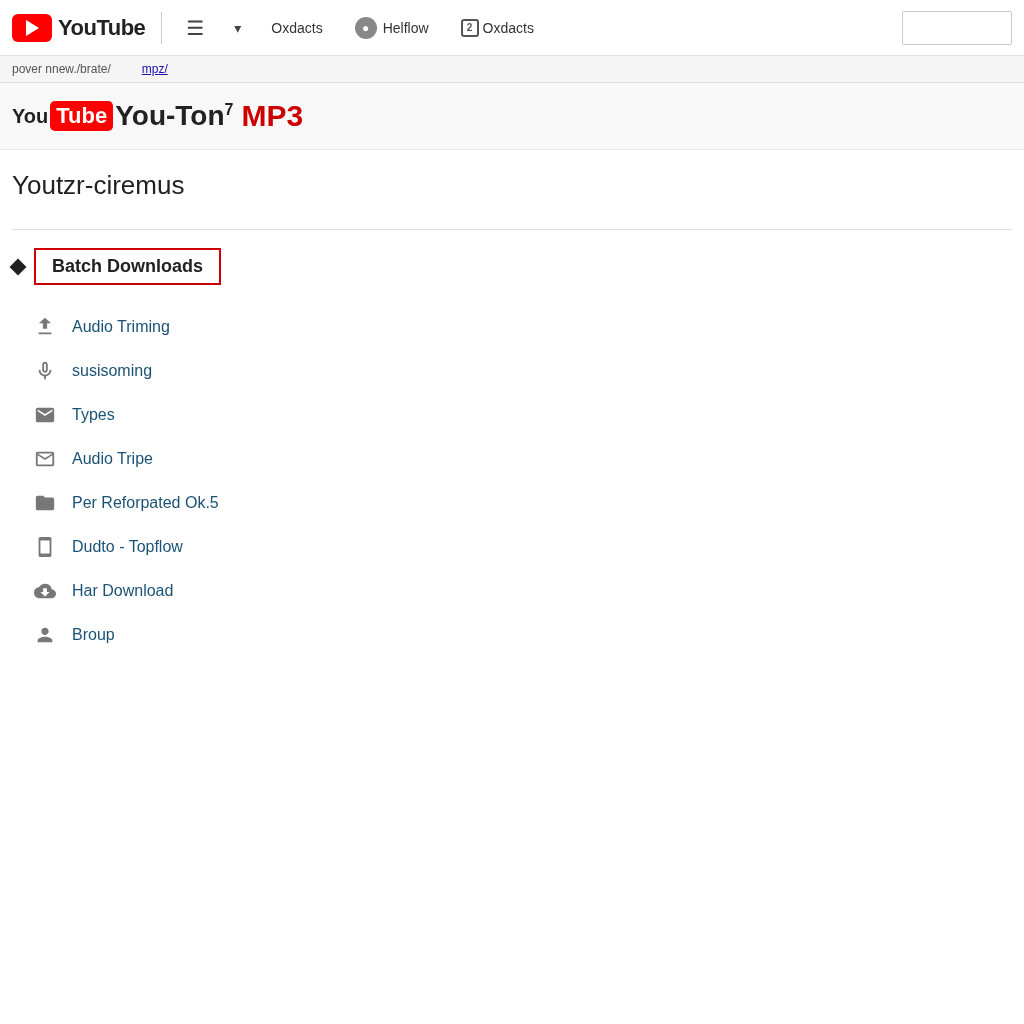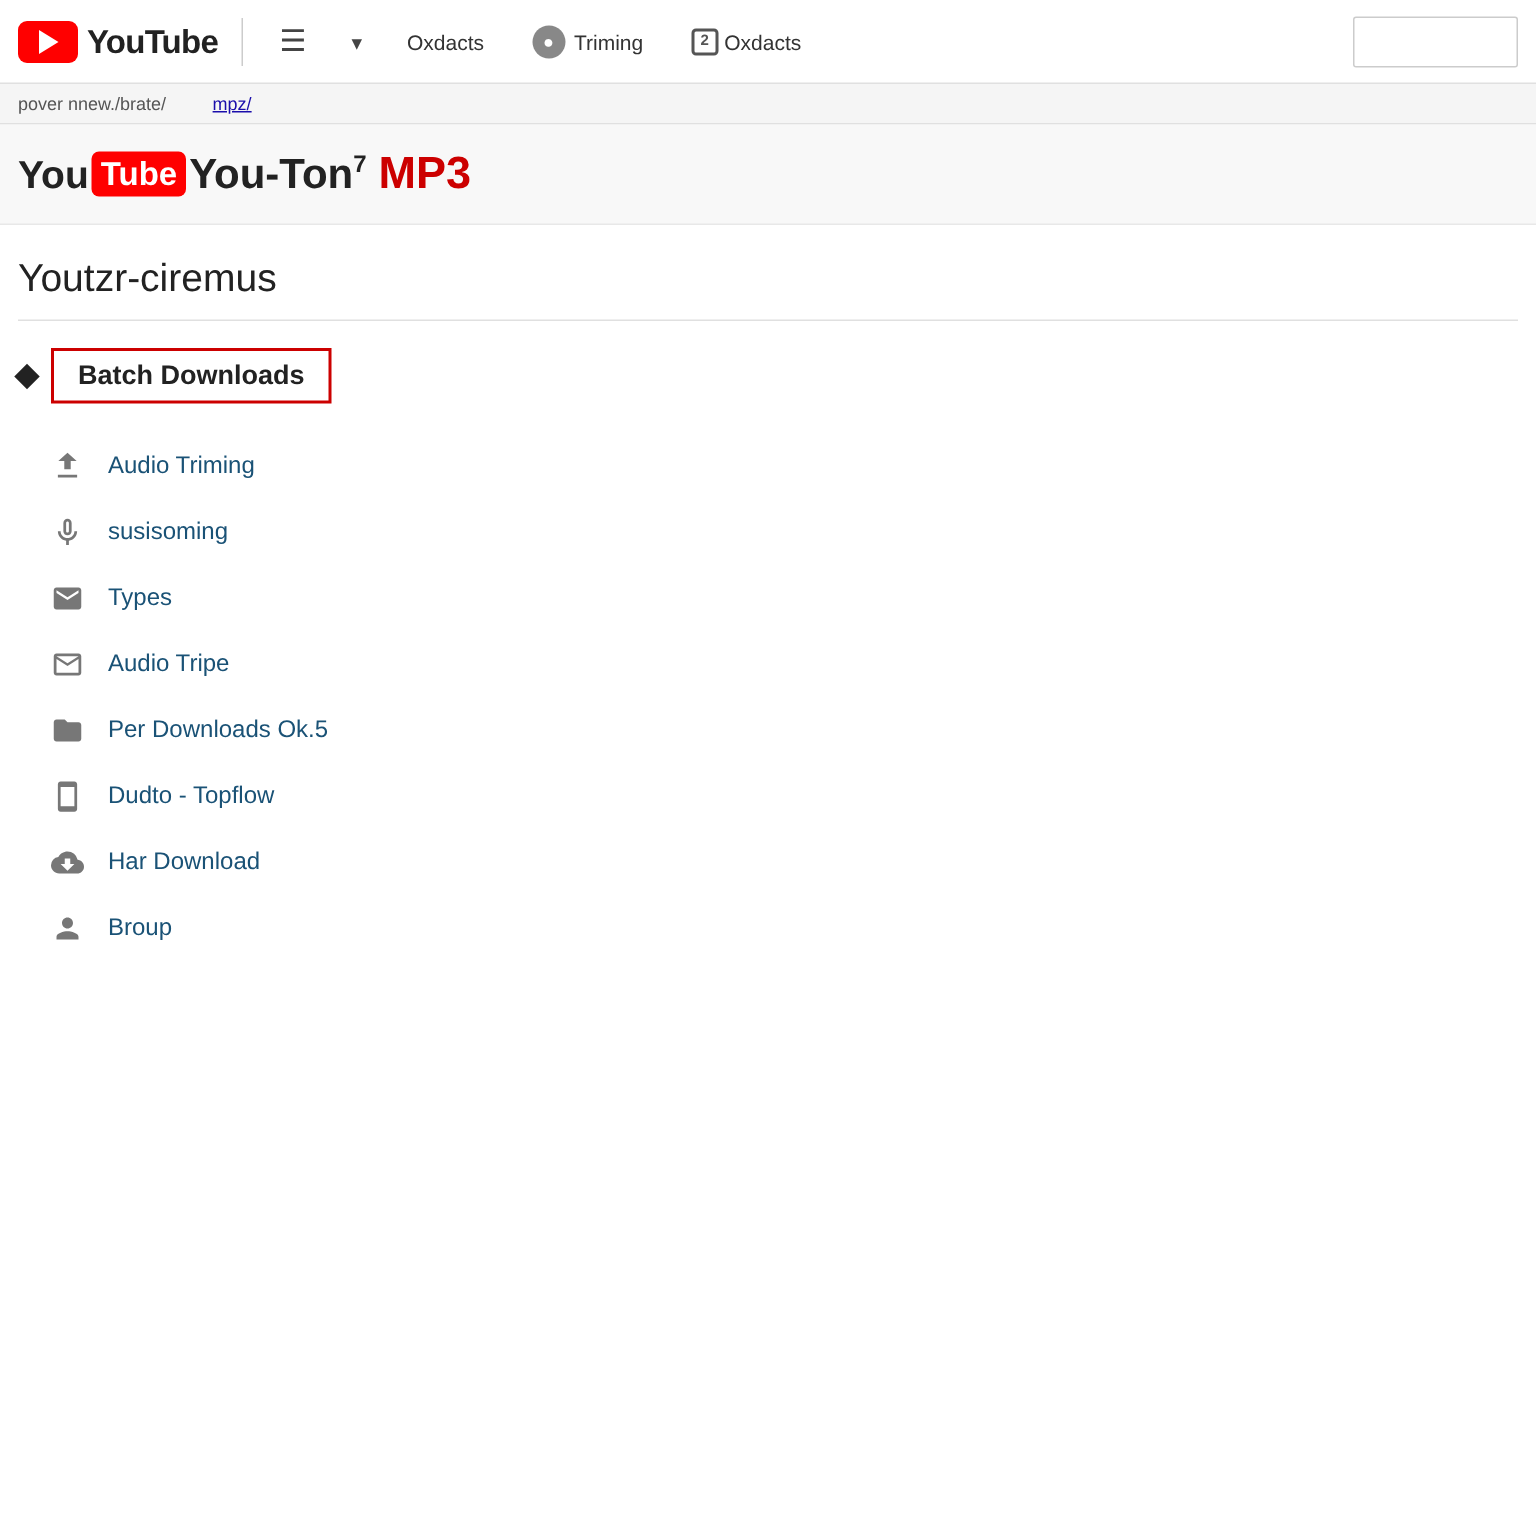--- a/index.html
+++ b/index.html
@@ -246,7 +246,7 @@
 
   <div class="header-nav-item">
     <div class="header-nav-icon">●</div>
-    <span>Triming</span>
+    <span>Helflow</span>
   </div>
 
   <div class="header-nav-item header-nav-badge">

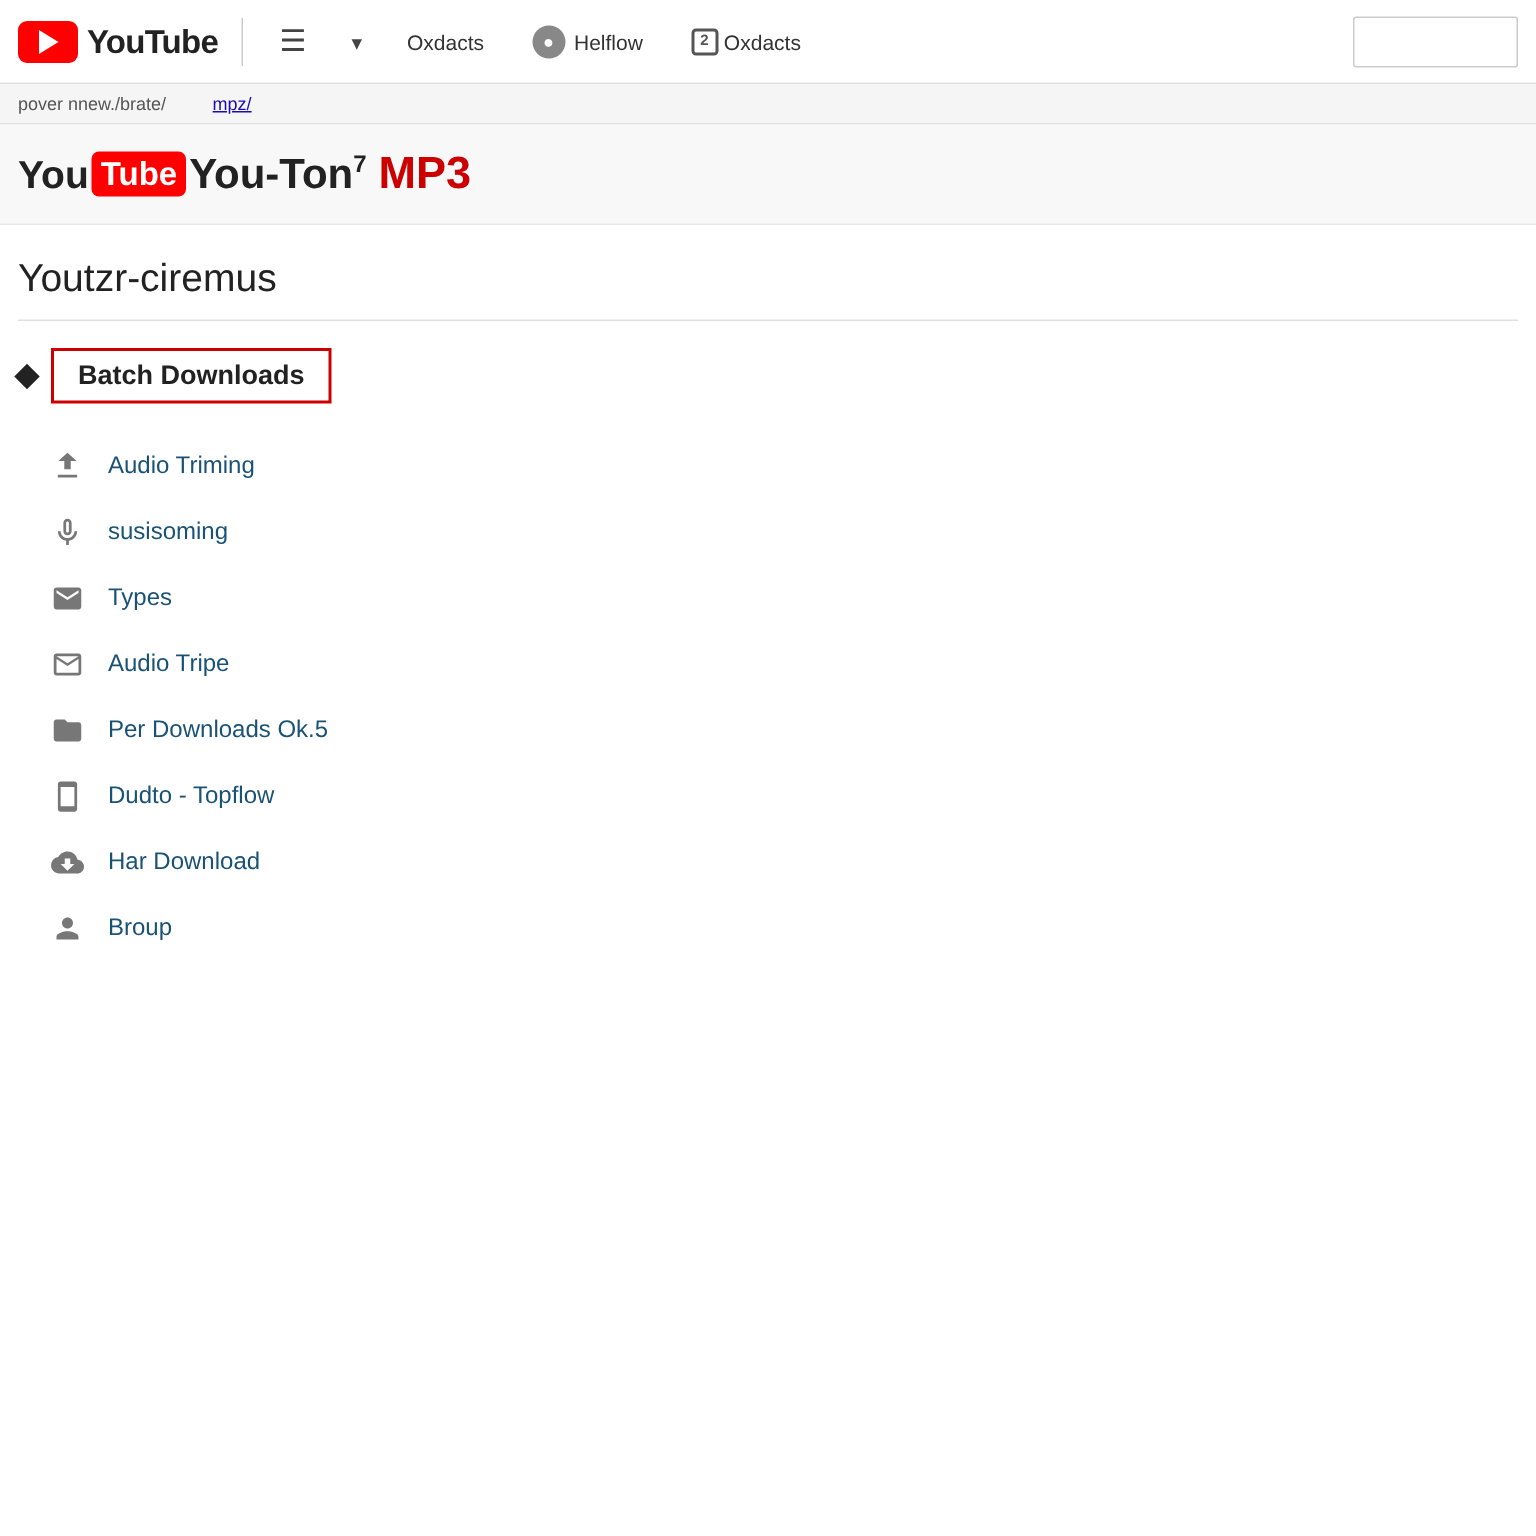--- a/index.html
+++ b/index.html
@@ -131,7 +131,7 @@
       border-bottom: 1px solid #e8e8e8;
     }
     .logo-you {
-      font-size: 26px;
+      font-size: 20px;
       font-weight: bold;
       color: #222;
     }

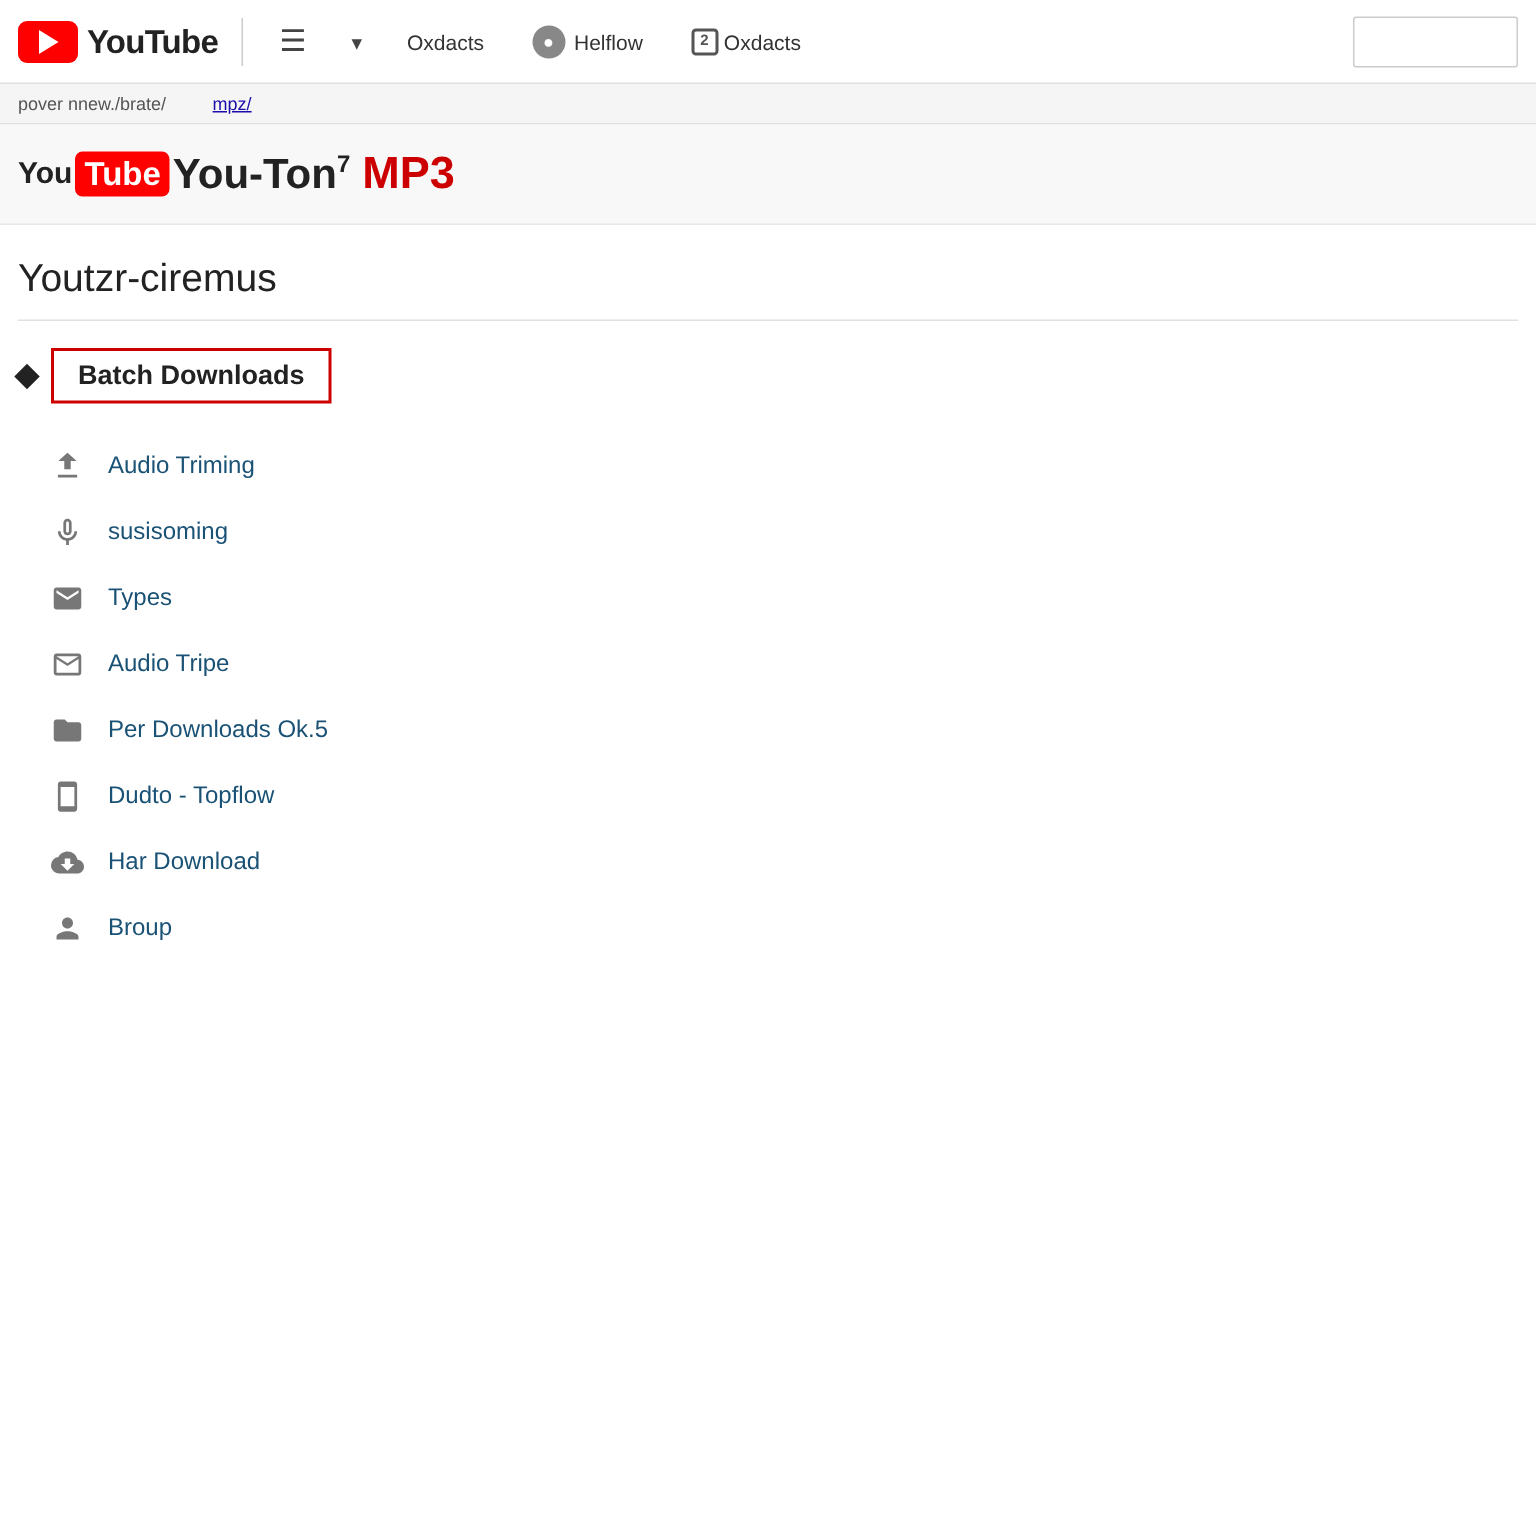--- a/index.html
+++ b/index.html
@@ -169,7 +169,7 @@
       font-size: 26px;
       font-weight: normal;
       color: #222;
-      margin-bottom: 12px;
+      margin-bottom: 28px;
     }
     .page-divider {
       border: none;

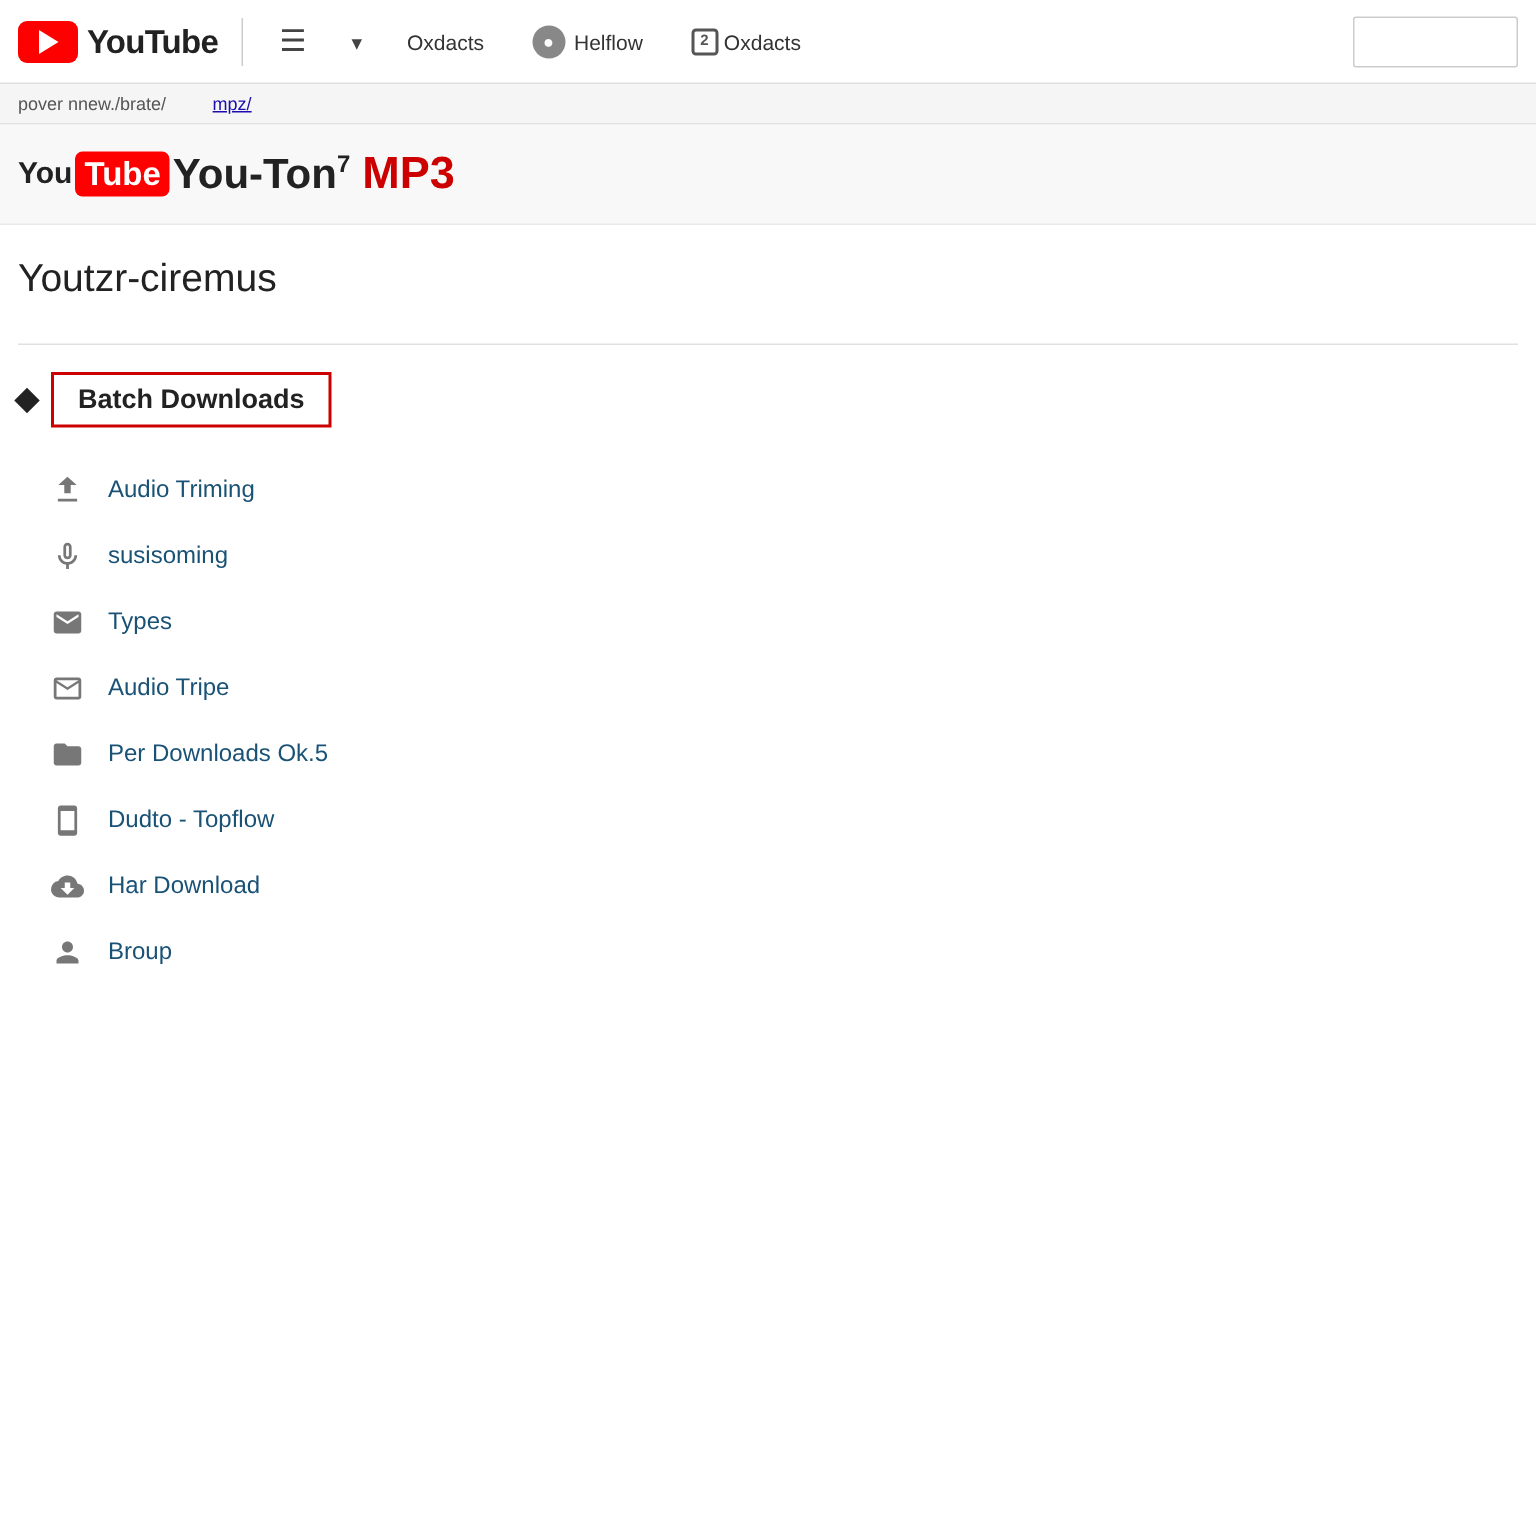--- a/index.html
+++ b/index.html
@@ -323,7 +323,7 @@
           <path d="M10 4H4c-1.1 0-2 .9-2 2v12c0 1.1.9 2 2 2h16c1.1 0 2-.9 2-2V8c0-1.1-.9-2-2-2h-8l-2-2z"></path>
         </svg>
       </span>
-      <span>Per Downloads Ok.5</span>
+      <span>Per Reforpated Ok.5</span>
     </li>
 
     <li class="menu-item">

